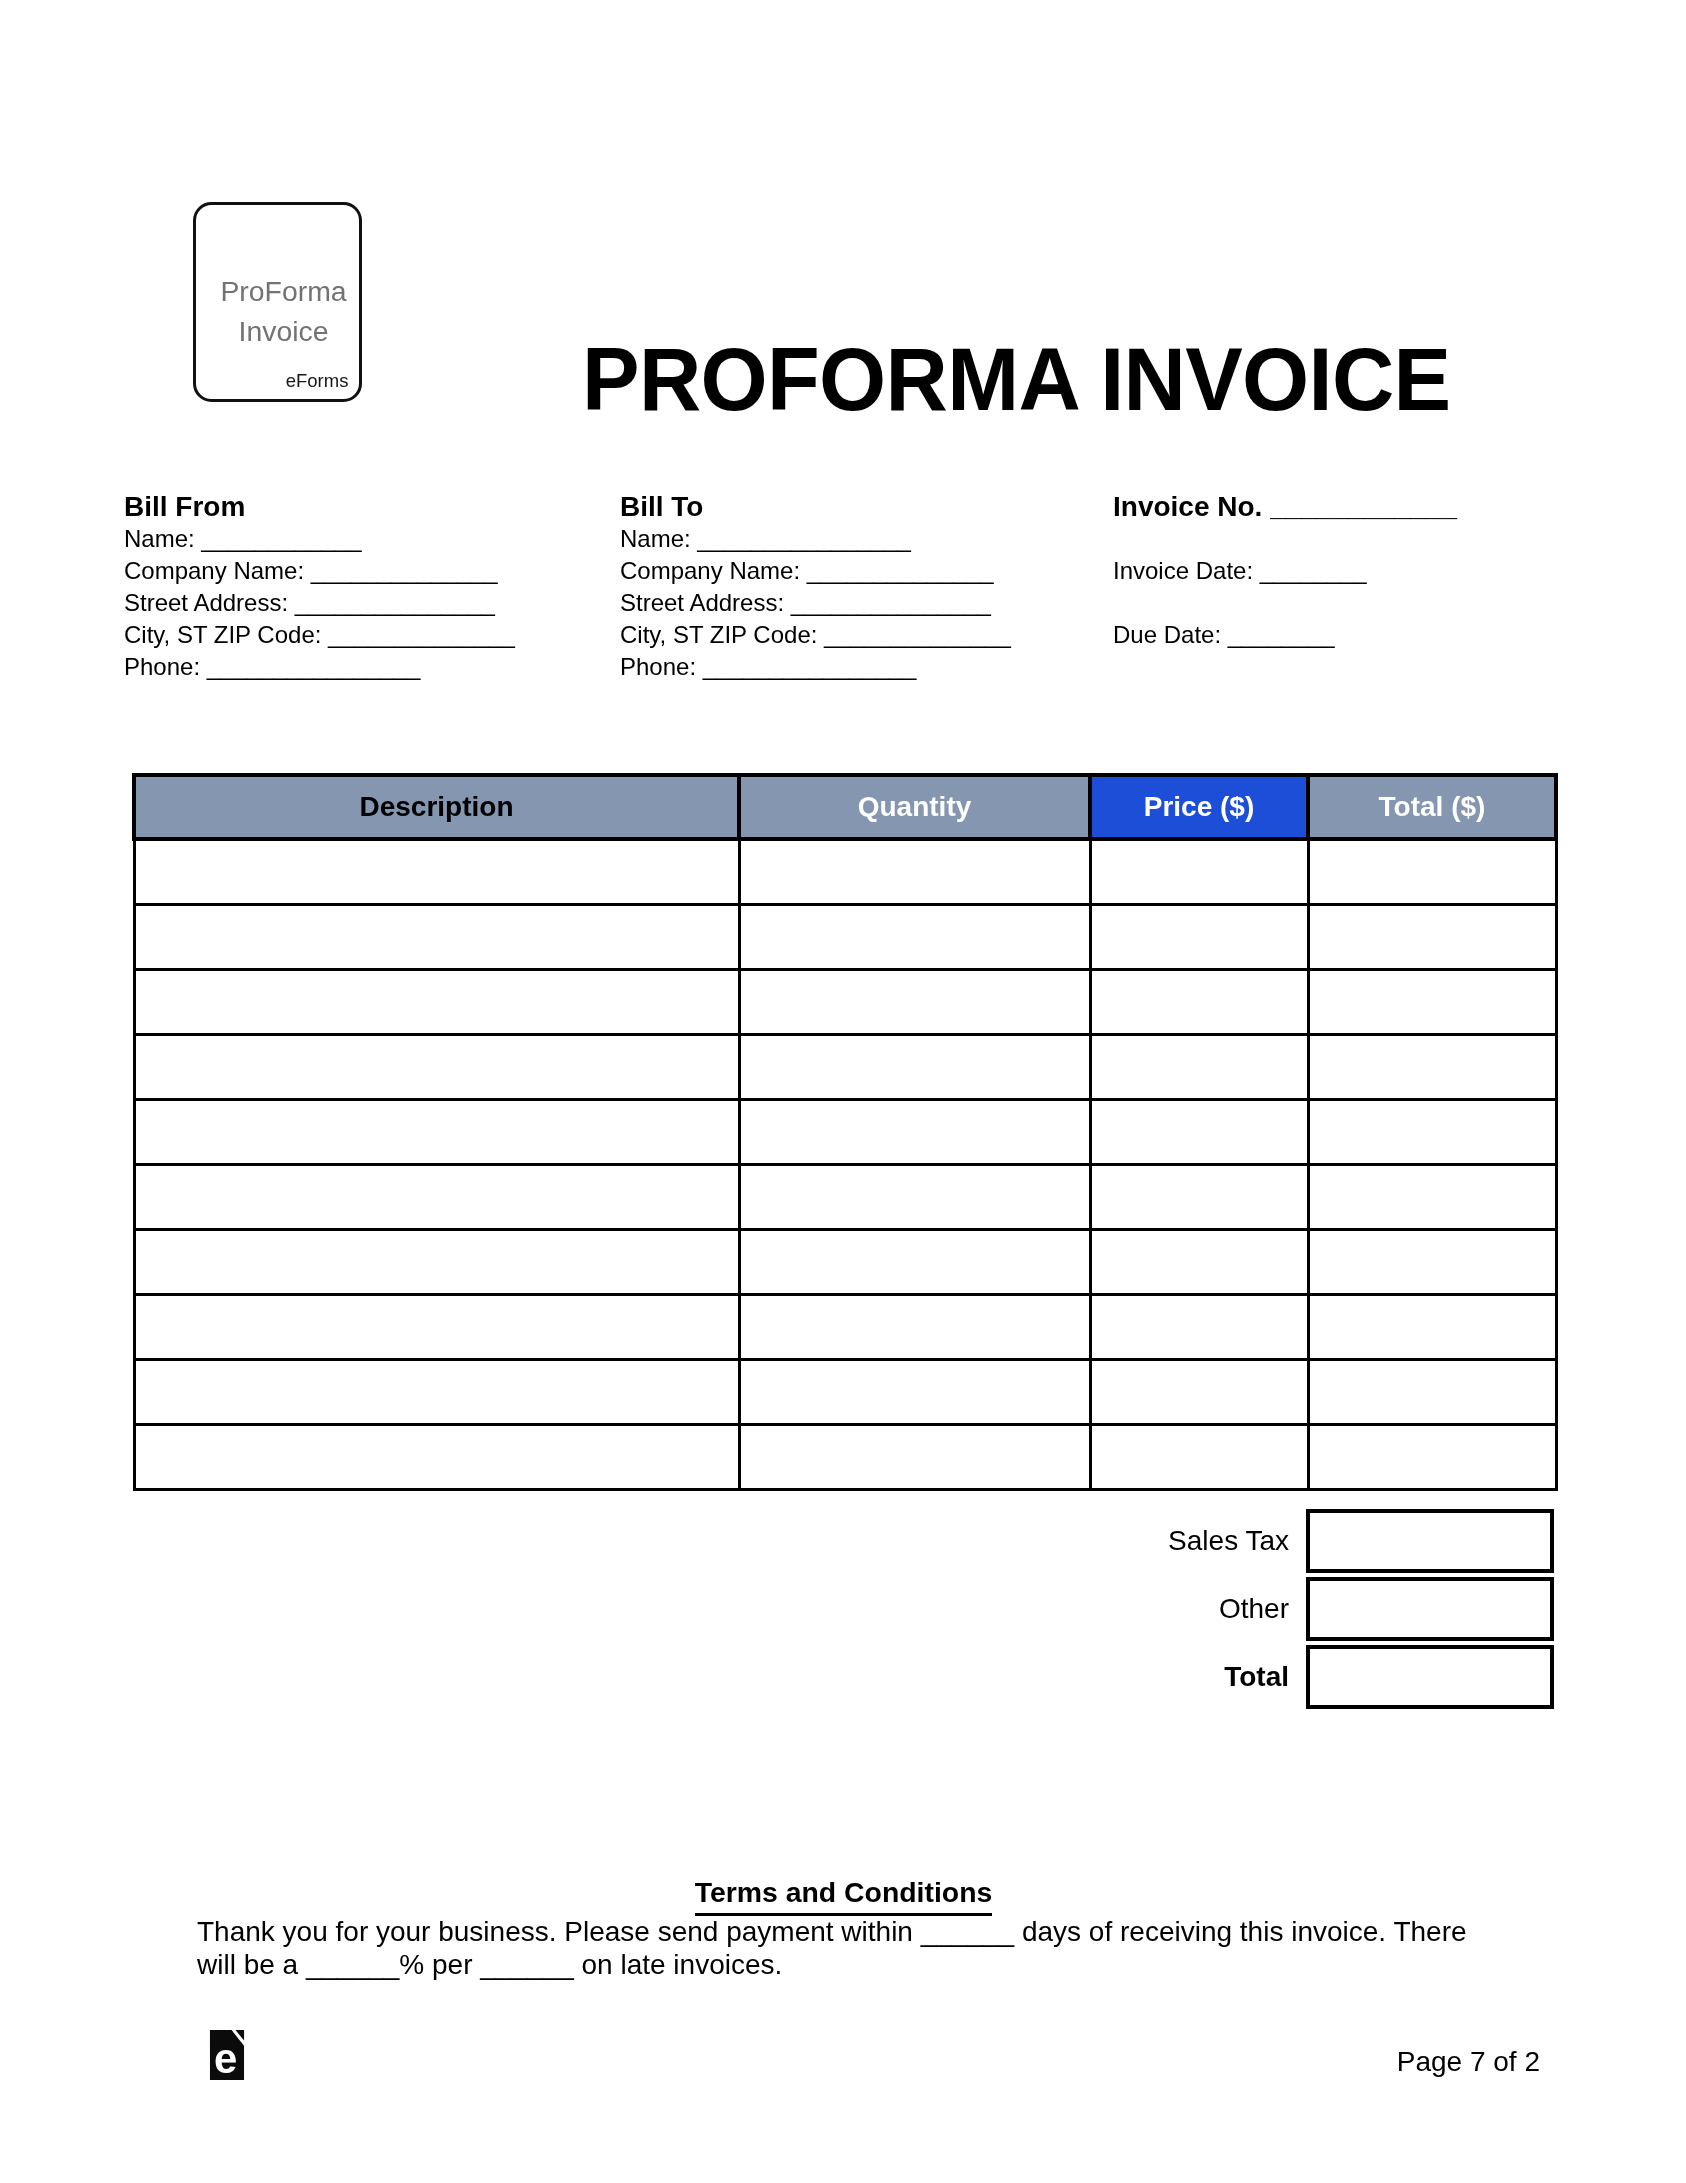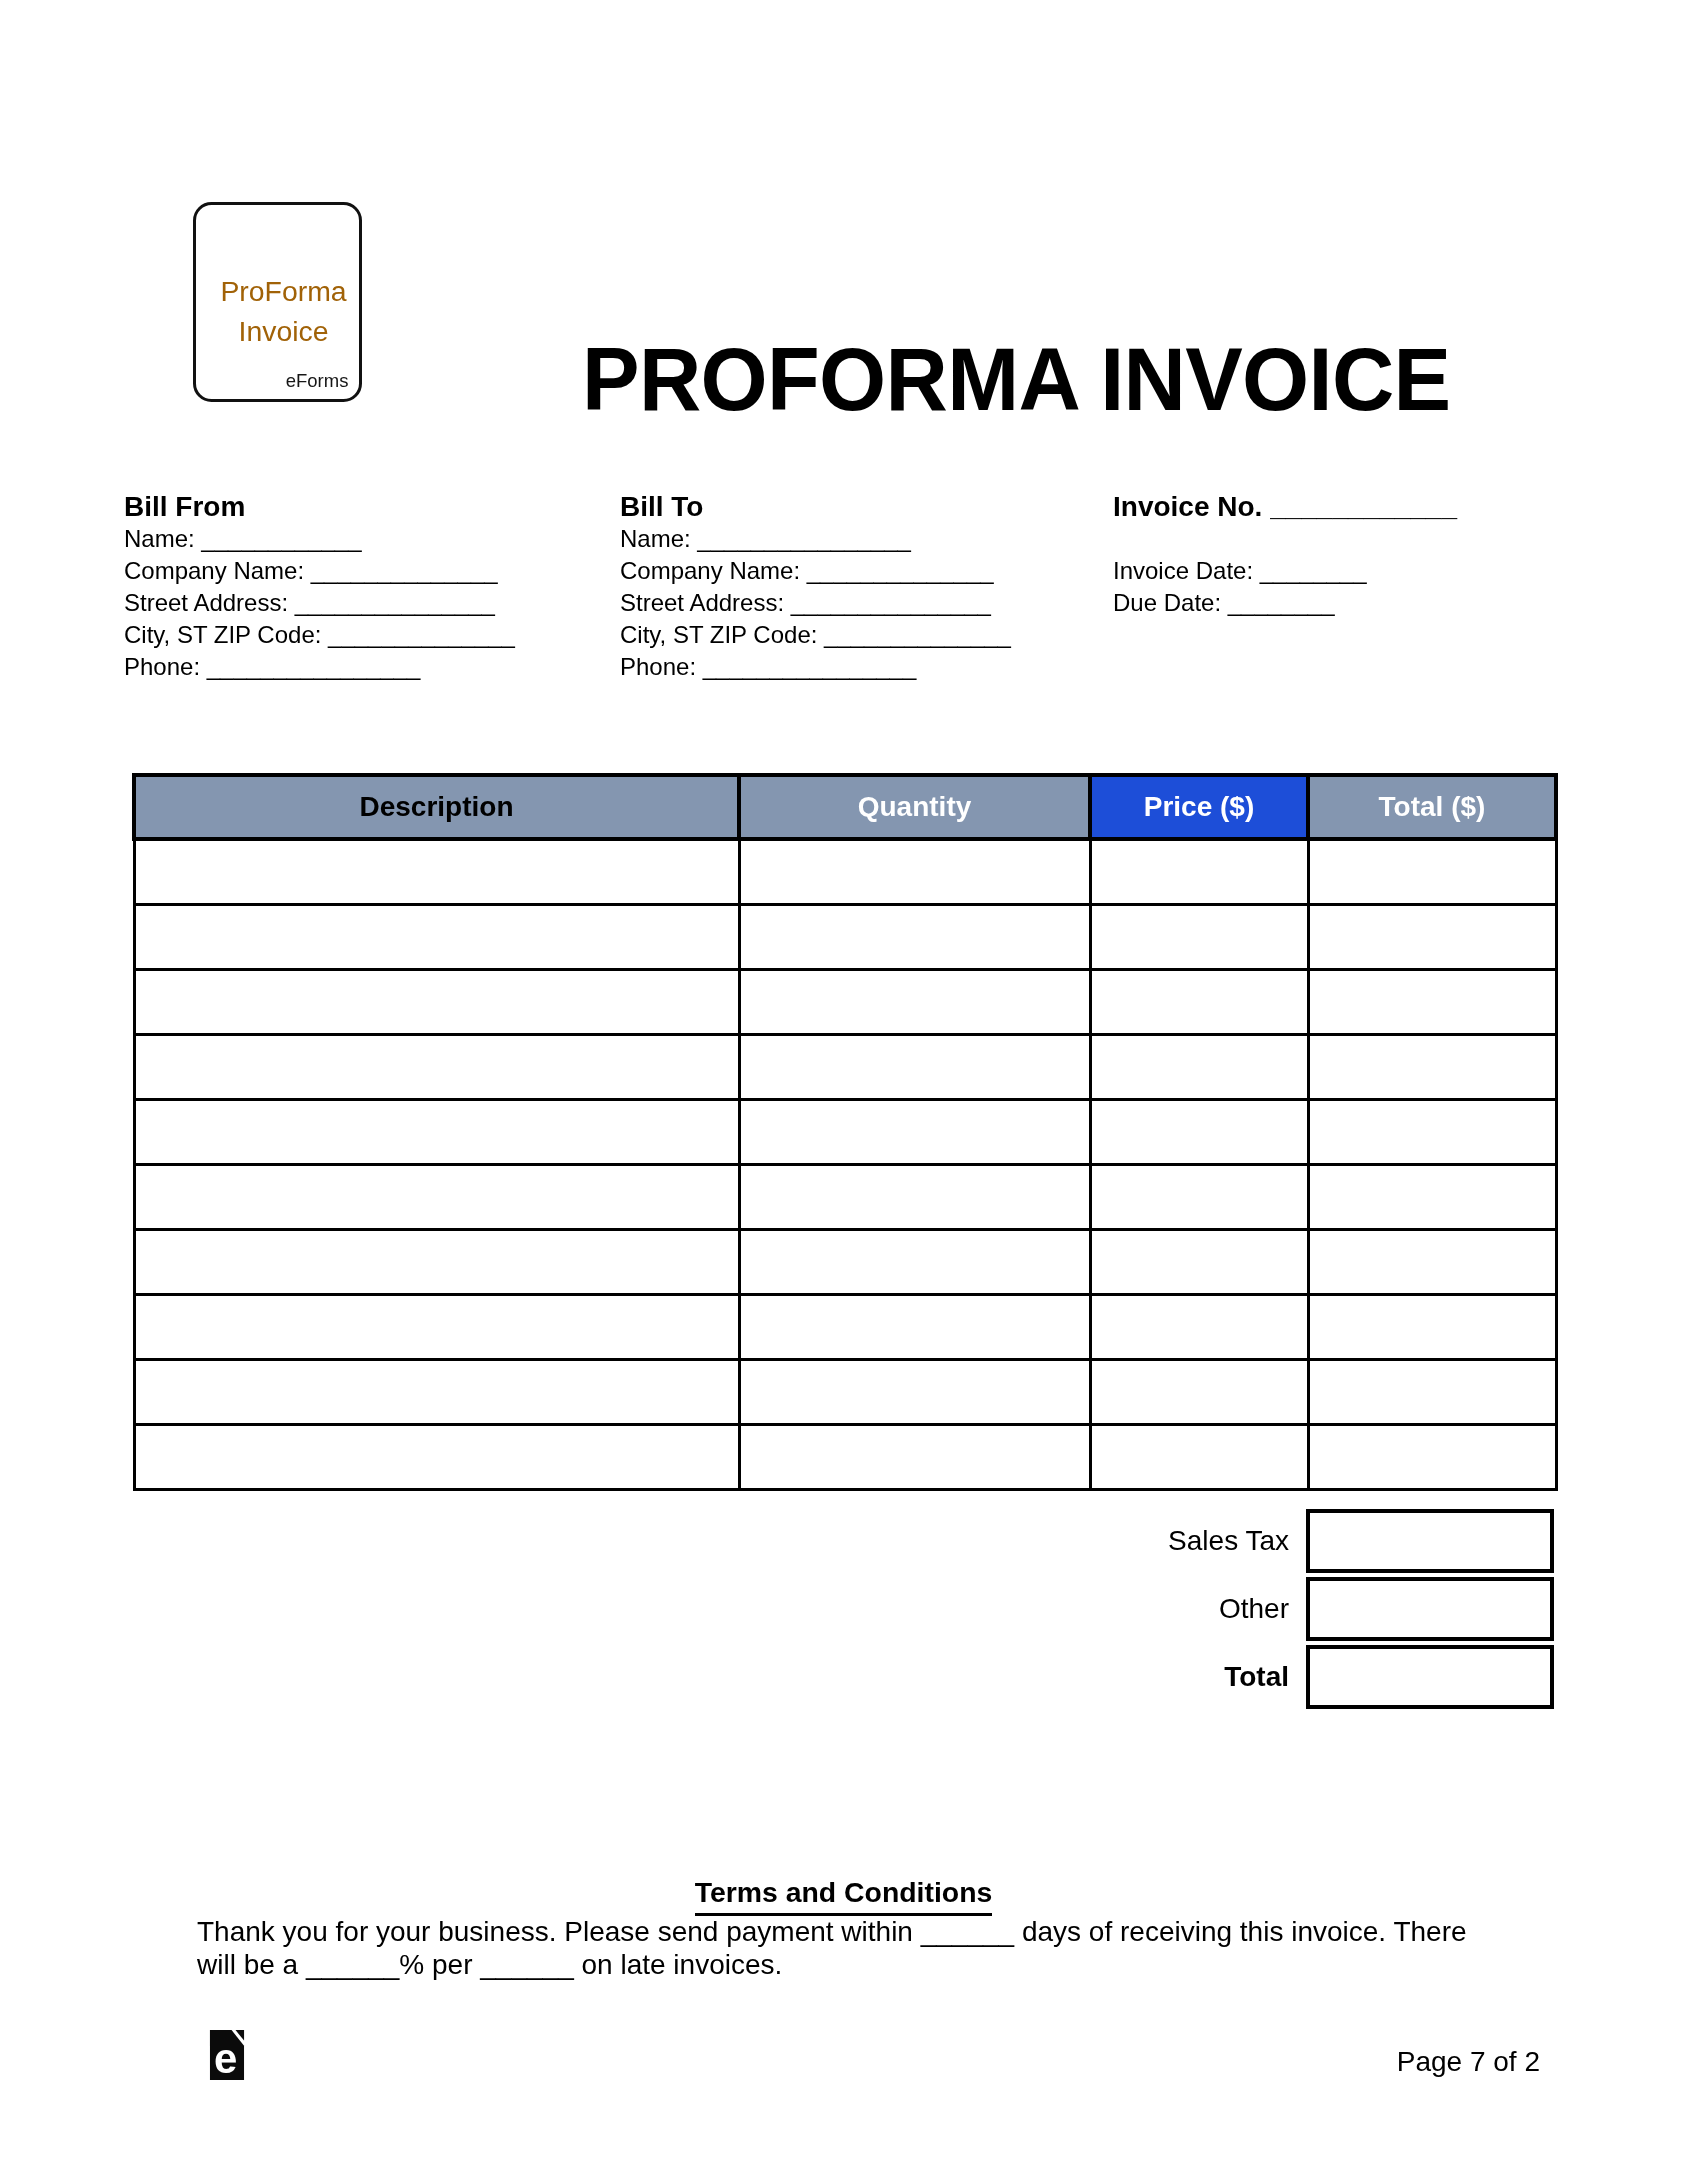--- a/index.html
+++ b/index.html
@@ -29,7 +29,7 @@
     text-align: center;
     font-size: 28.4px;
     line-height: 40px;
-    color: #a16207;
+    color: #737373;
   }
   .logo-brand {
     position: absolute;

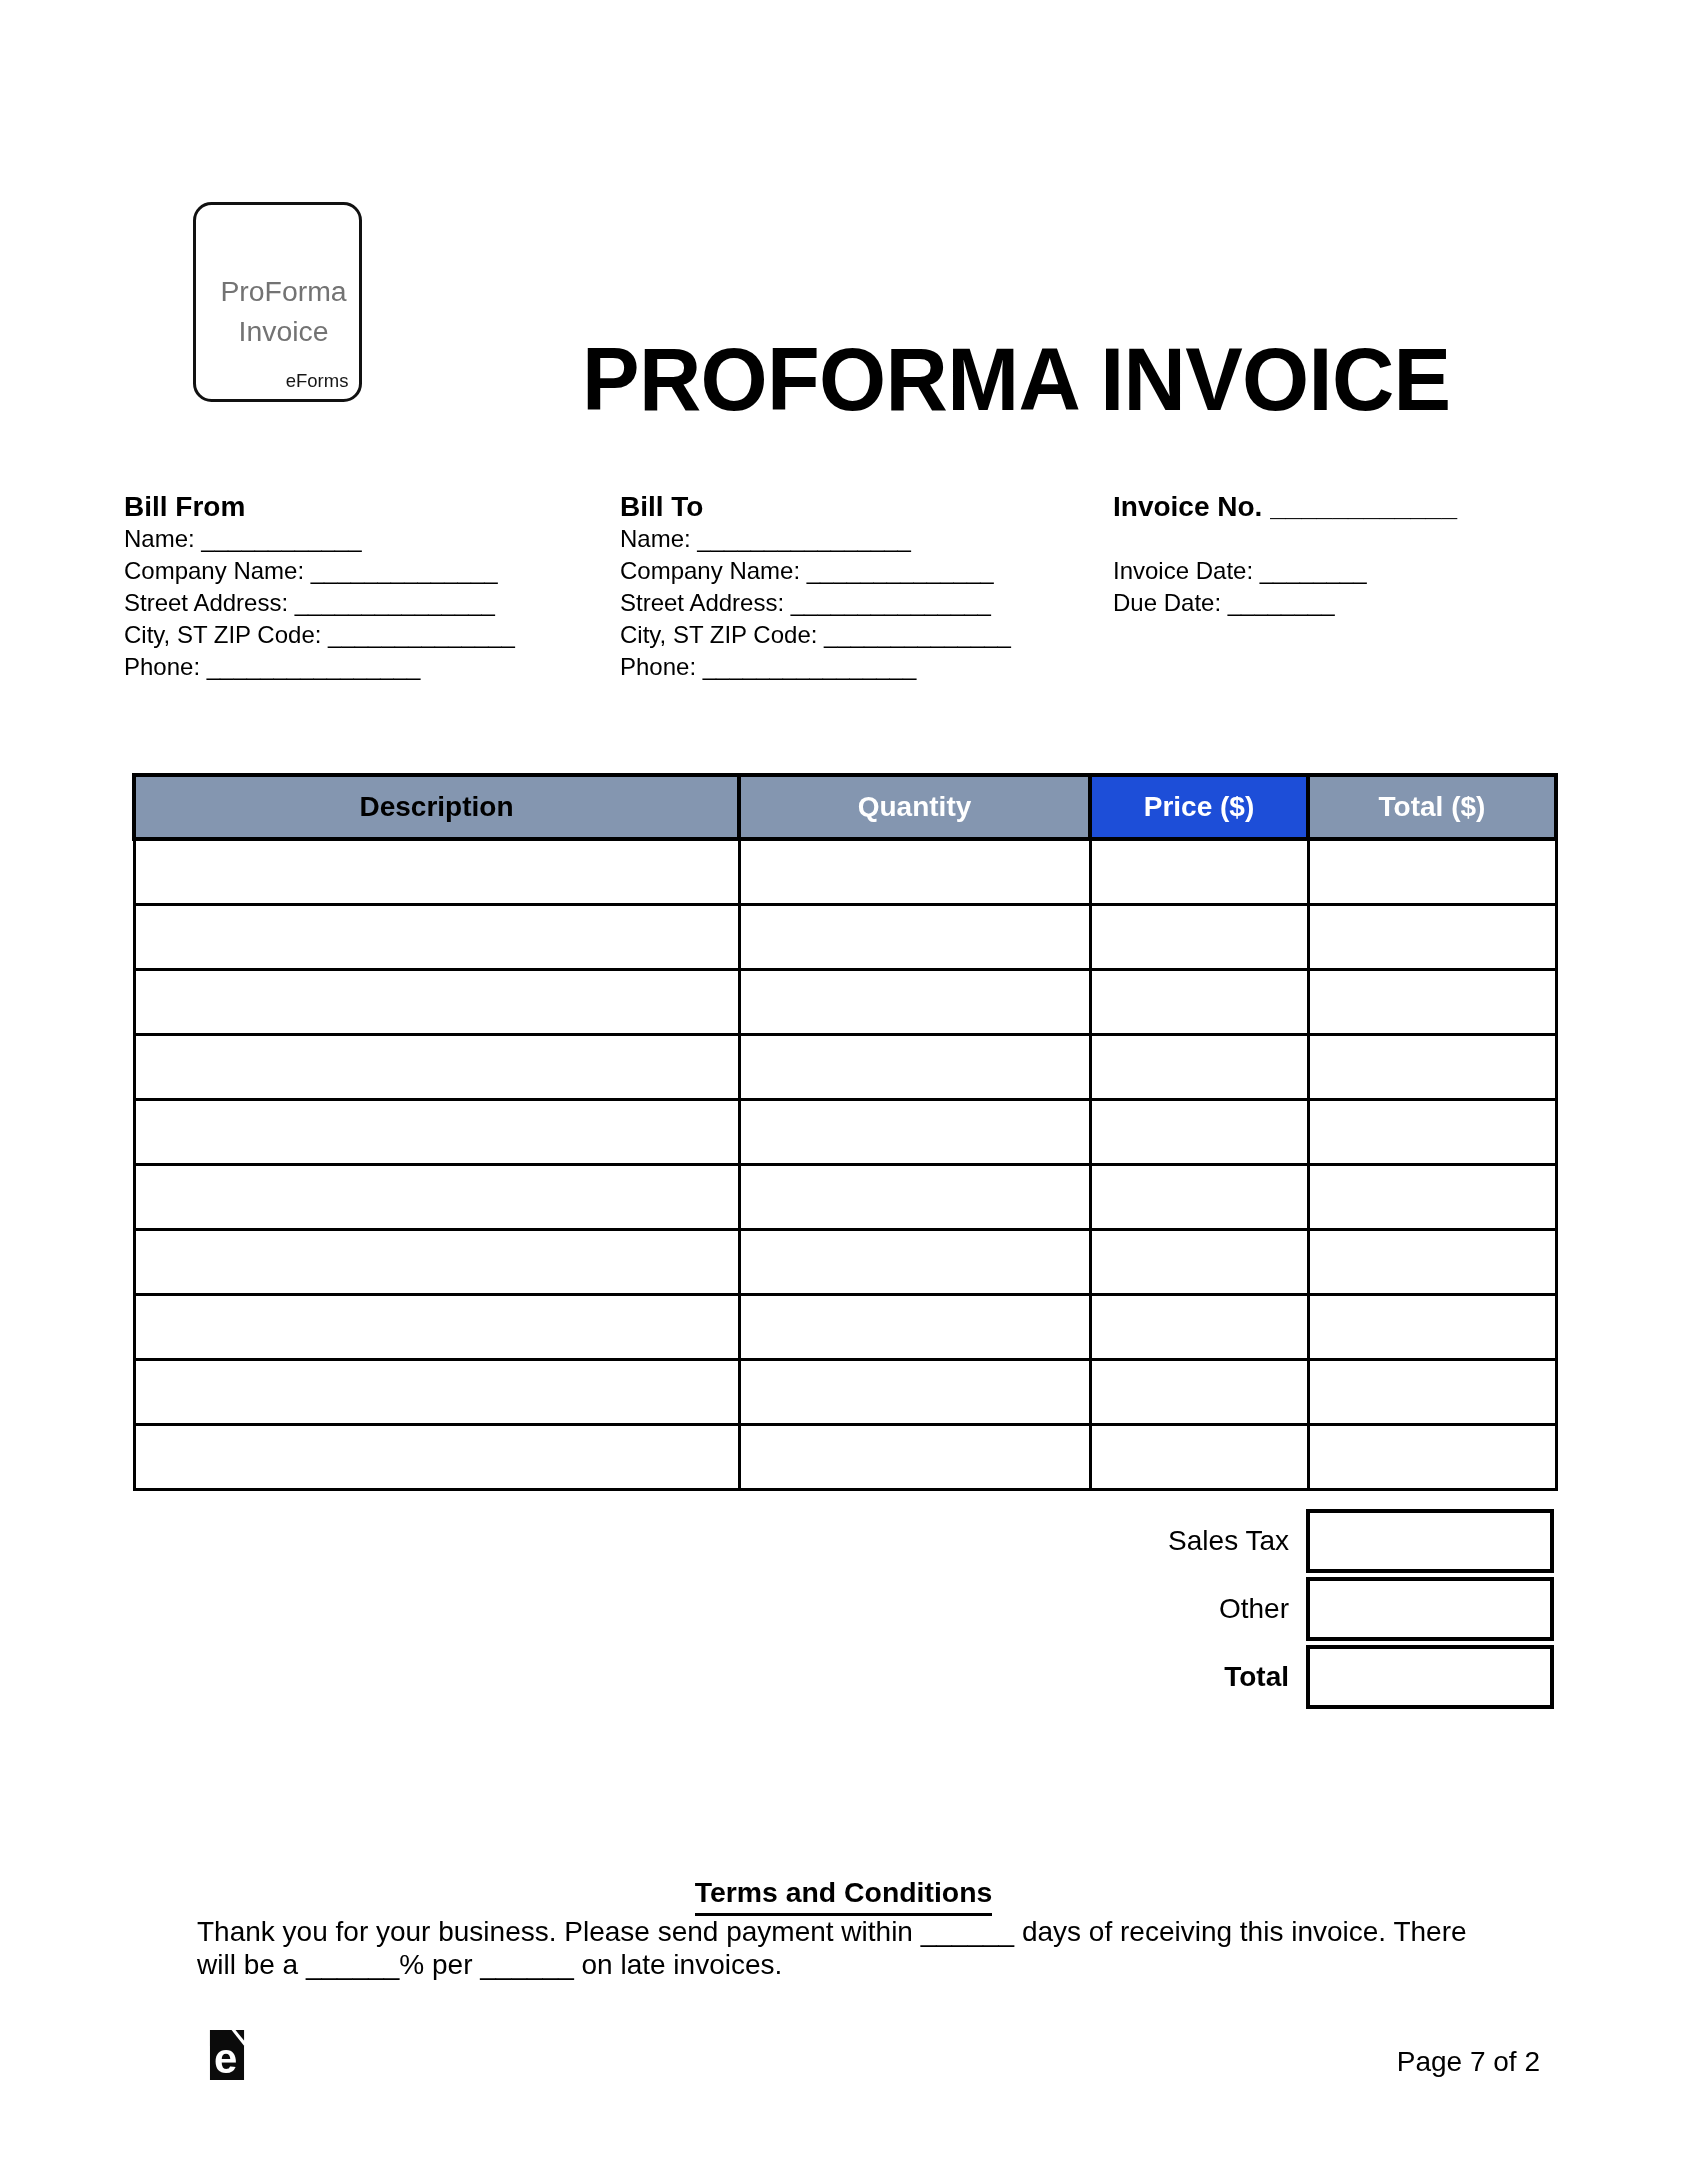--- a/index.html
+++ b/index.html
@@ -61,7 +61,7 @@
   .info-line { font-size: 24px; line-height: 32px; }
   .meta-no { font-size: 28px; font-weight: bold; line-height: 32px; }
   .meta-date { margin-top: 32px; }
-  .meta-due { }
+  .meta-due { margin-top: 32px; }
 
   
   .items-table {

